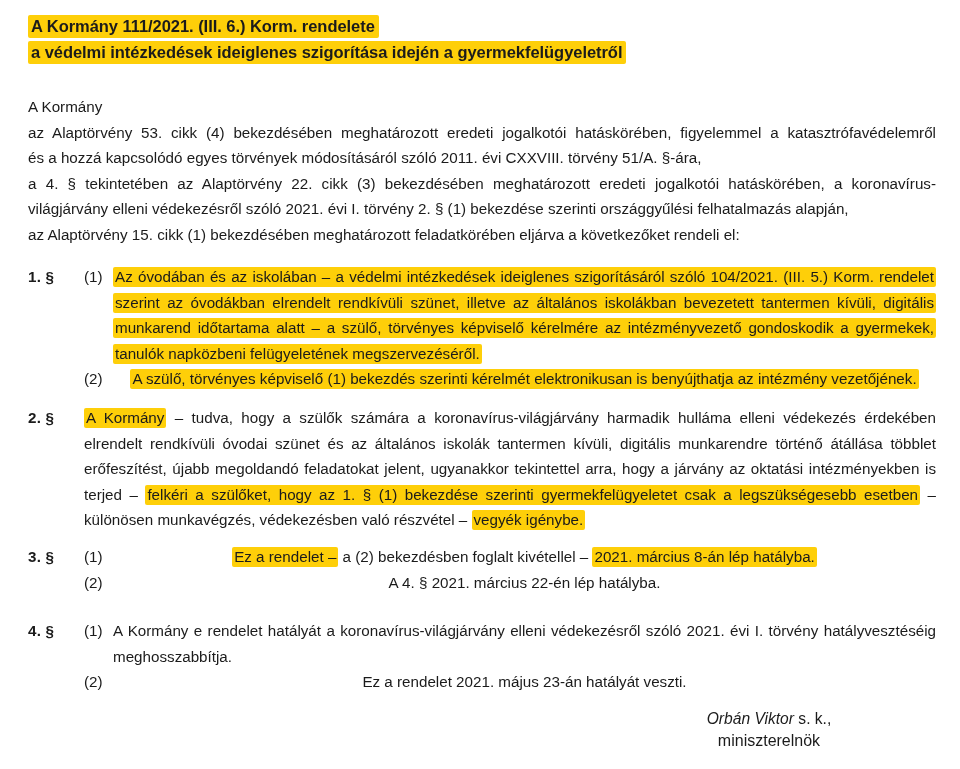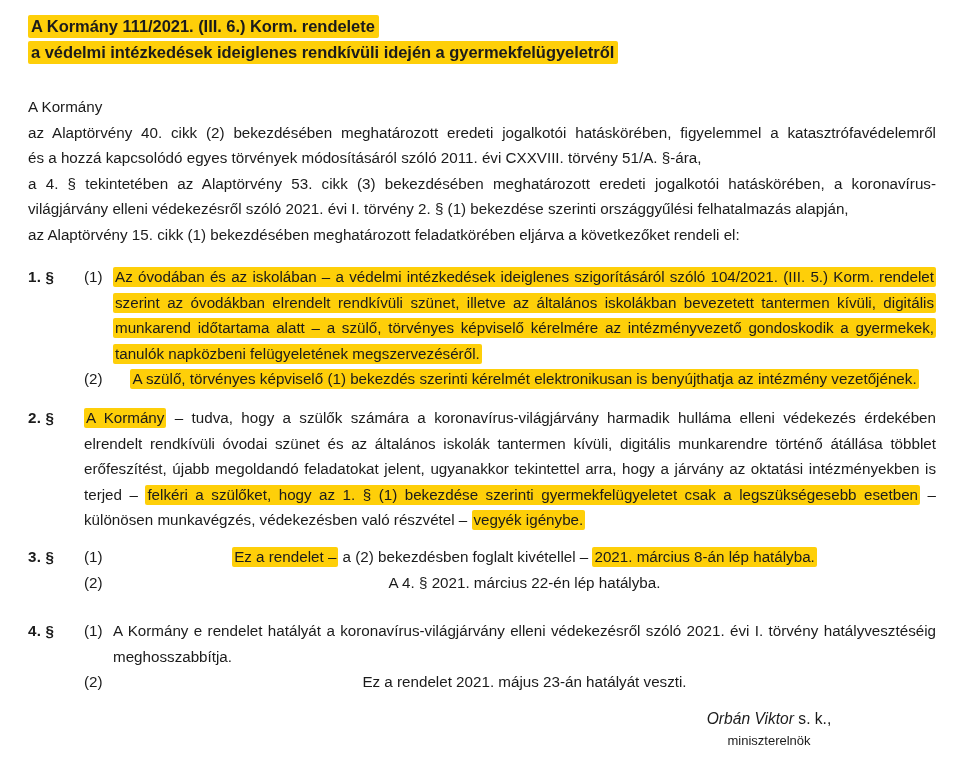--- a/index.html
+++ b/index.html
@@ -138,7 +138,7 @@
 
   <div class="title-block">
     <div class="title-line"><span class="hl">A Kormány 111/2021. (III. 6.) Korm. rendelete</span></div>
-    <div class="title-line"><span class="hl">a védelmi intézkedések ideiglenes rendkívüli idején a gyermekfelügyeletről</span></div>
+    <div class="title-line"><span class="hl">a védelmi intézkedések ideiglenes szigorítása idején a gyermekfelügyeletről</span></div>
   </div>
 
   <div class="preamble">

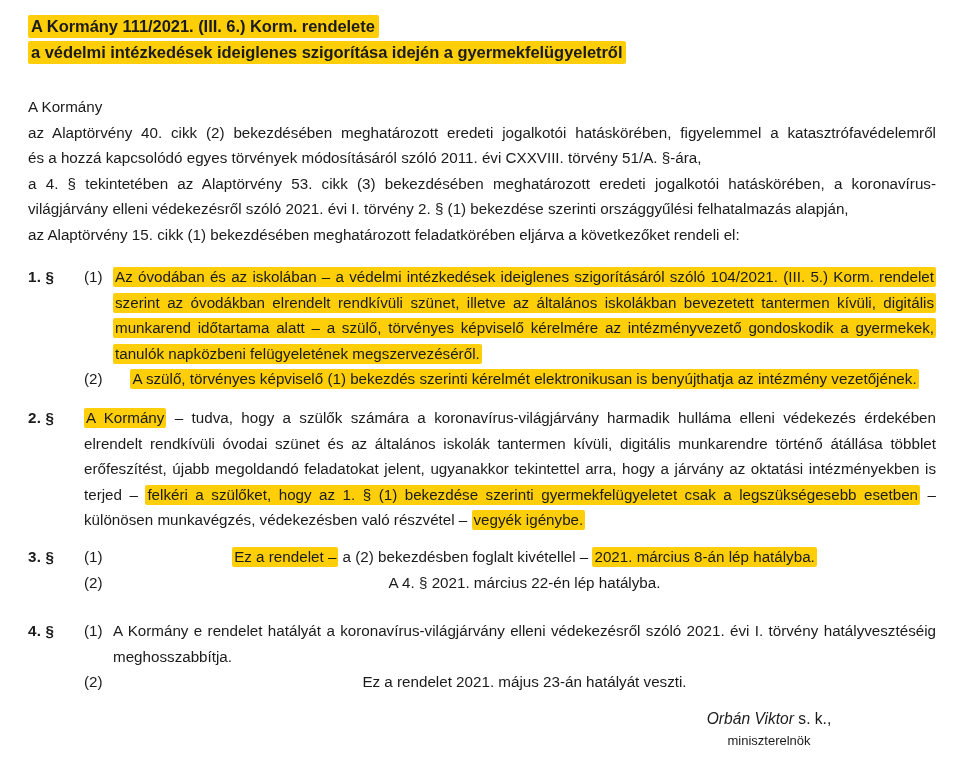--- a/index.html
+++ b/index.html
@@ -143,7 +143,7 @@
 
   <div class="preamble">
     <span class="pline">A Kormány</span>
-    <span class="pline just">az Alaptörvény 40. cikk (2) bekezdésében meghatározott eredeti jogalkotói hatáskörében, figyelemmel a katasztrófavédelemről</span>
+    <span class="pline just">az Alaptörvény 53. cikk (4) bekezdésében meghatározott eredeti jogalkotói hatáskörében, figyelemmel a katasztrófavédelemről</span>
     <span class="pline">és a hozzá kapcsolódó egyes törvények módosításáról szóló 2011. évi CXXVIII. törvény 51/A. §-ára,</span>
     <span class="pline just">a 4. § tekintetében az Alaptörvény 53. cikk (3) bekezdésében meghatározott eredeti jogalkotói hatáskörében, a koronavírus-</span>
     <span class="pline">világjárvány elleni védekezésről szóló 2021. évi I. törvény 2. § (1) bekezdése szerinti országgyűlési felhatalmazás alapján,</span>

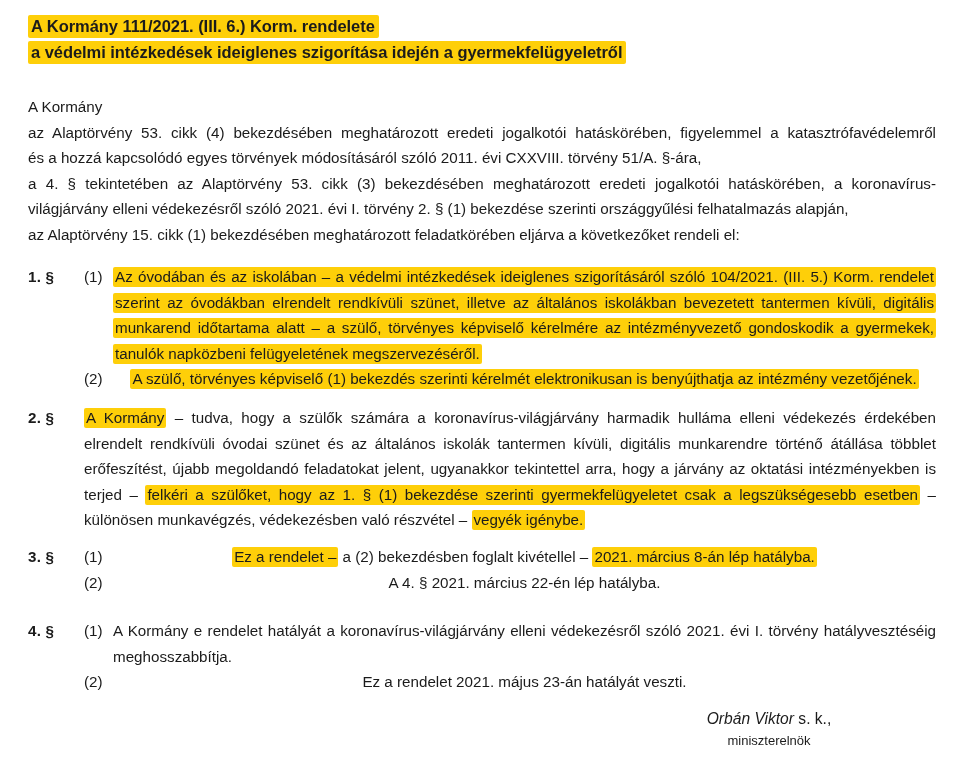--- a/index.html
+++ b/index.html
@@ -145,7 +145,7 @@
     <span class="pline">A Kormány</span>
     <span class="pline just">az Alaptörvény 53. cikk (4) bekezdésében meghatározott eredeti jogalkotói hatáskörében, figyelemmel a katasztrófavédelemről</span>
     <span class="pline">és a hozzá kapcsolódó egyes törvények módosításáról szóló 2011. évi CXXVIII. törvény 51/A. §-ára,</span>
-    <span class="pline just">a 4. § tekintetében az Alaptörvény 53. cikk (3) bekezdésében meghatározott eredeti jogalkotói hatáskörében, a koronavírus-</span>
+    <span class="pline just">a 4. § tekintetében az Alaptörvény 22. cikk (3) bekezdésében meghatározott eredeti jogalkotói hatáskörében, a koronavírus-</span>
     <span class="pline">világjárvány elleni védekezésről szóló 2021. évi I. törvény 2. § (1) bekezdése szerinti országgyűlési felhatalmazás alapján,</span>
     <span class="pline">az Alaptörvény 15. cikk (1) bekezdésében meghatározott feladatkörében eljárva a következőket rendeli el:</span>
   </div>

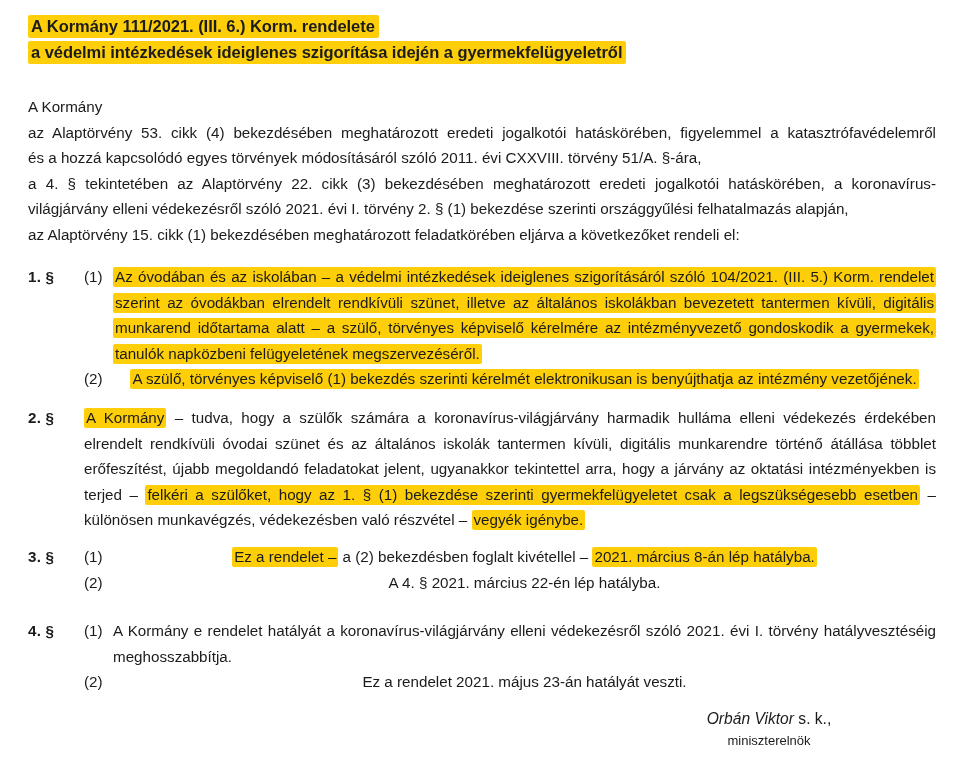--- a/index.html
+++ b/index.html
@@ -126,7 +126,7 @@
   }
   .sig-name .nm { font-style: italic; text-align: right; }
   .sig-role {
-    font-size: 13px;
+    font-size: 16px;
     line-height: 20px;
     margin-top: 1px;
   }

